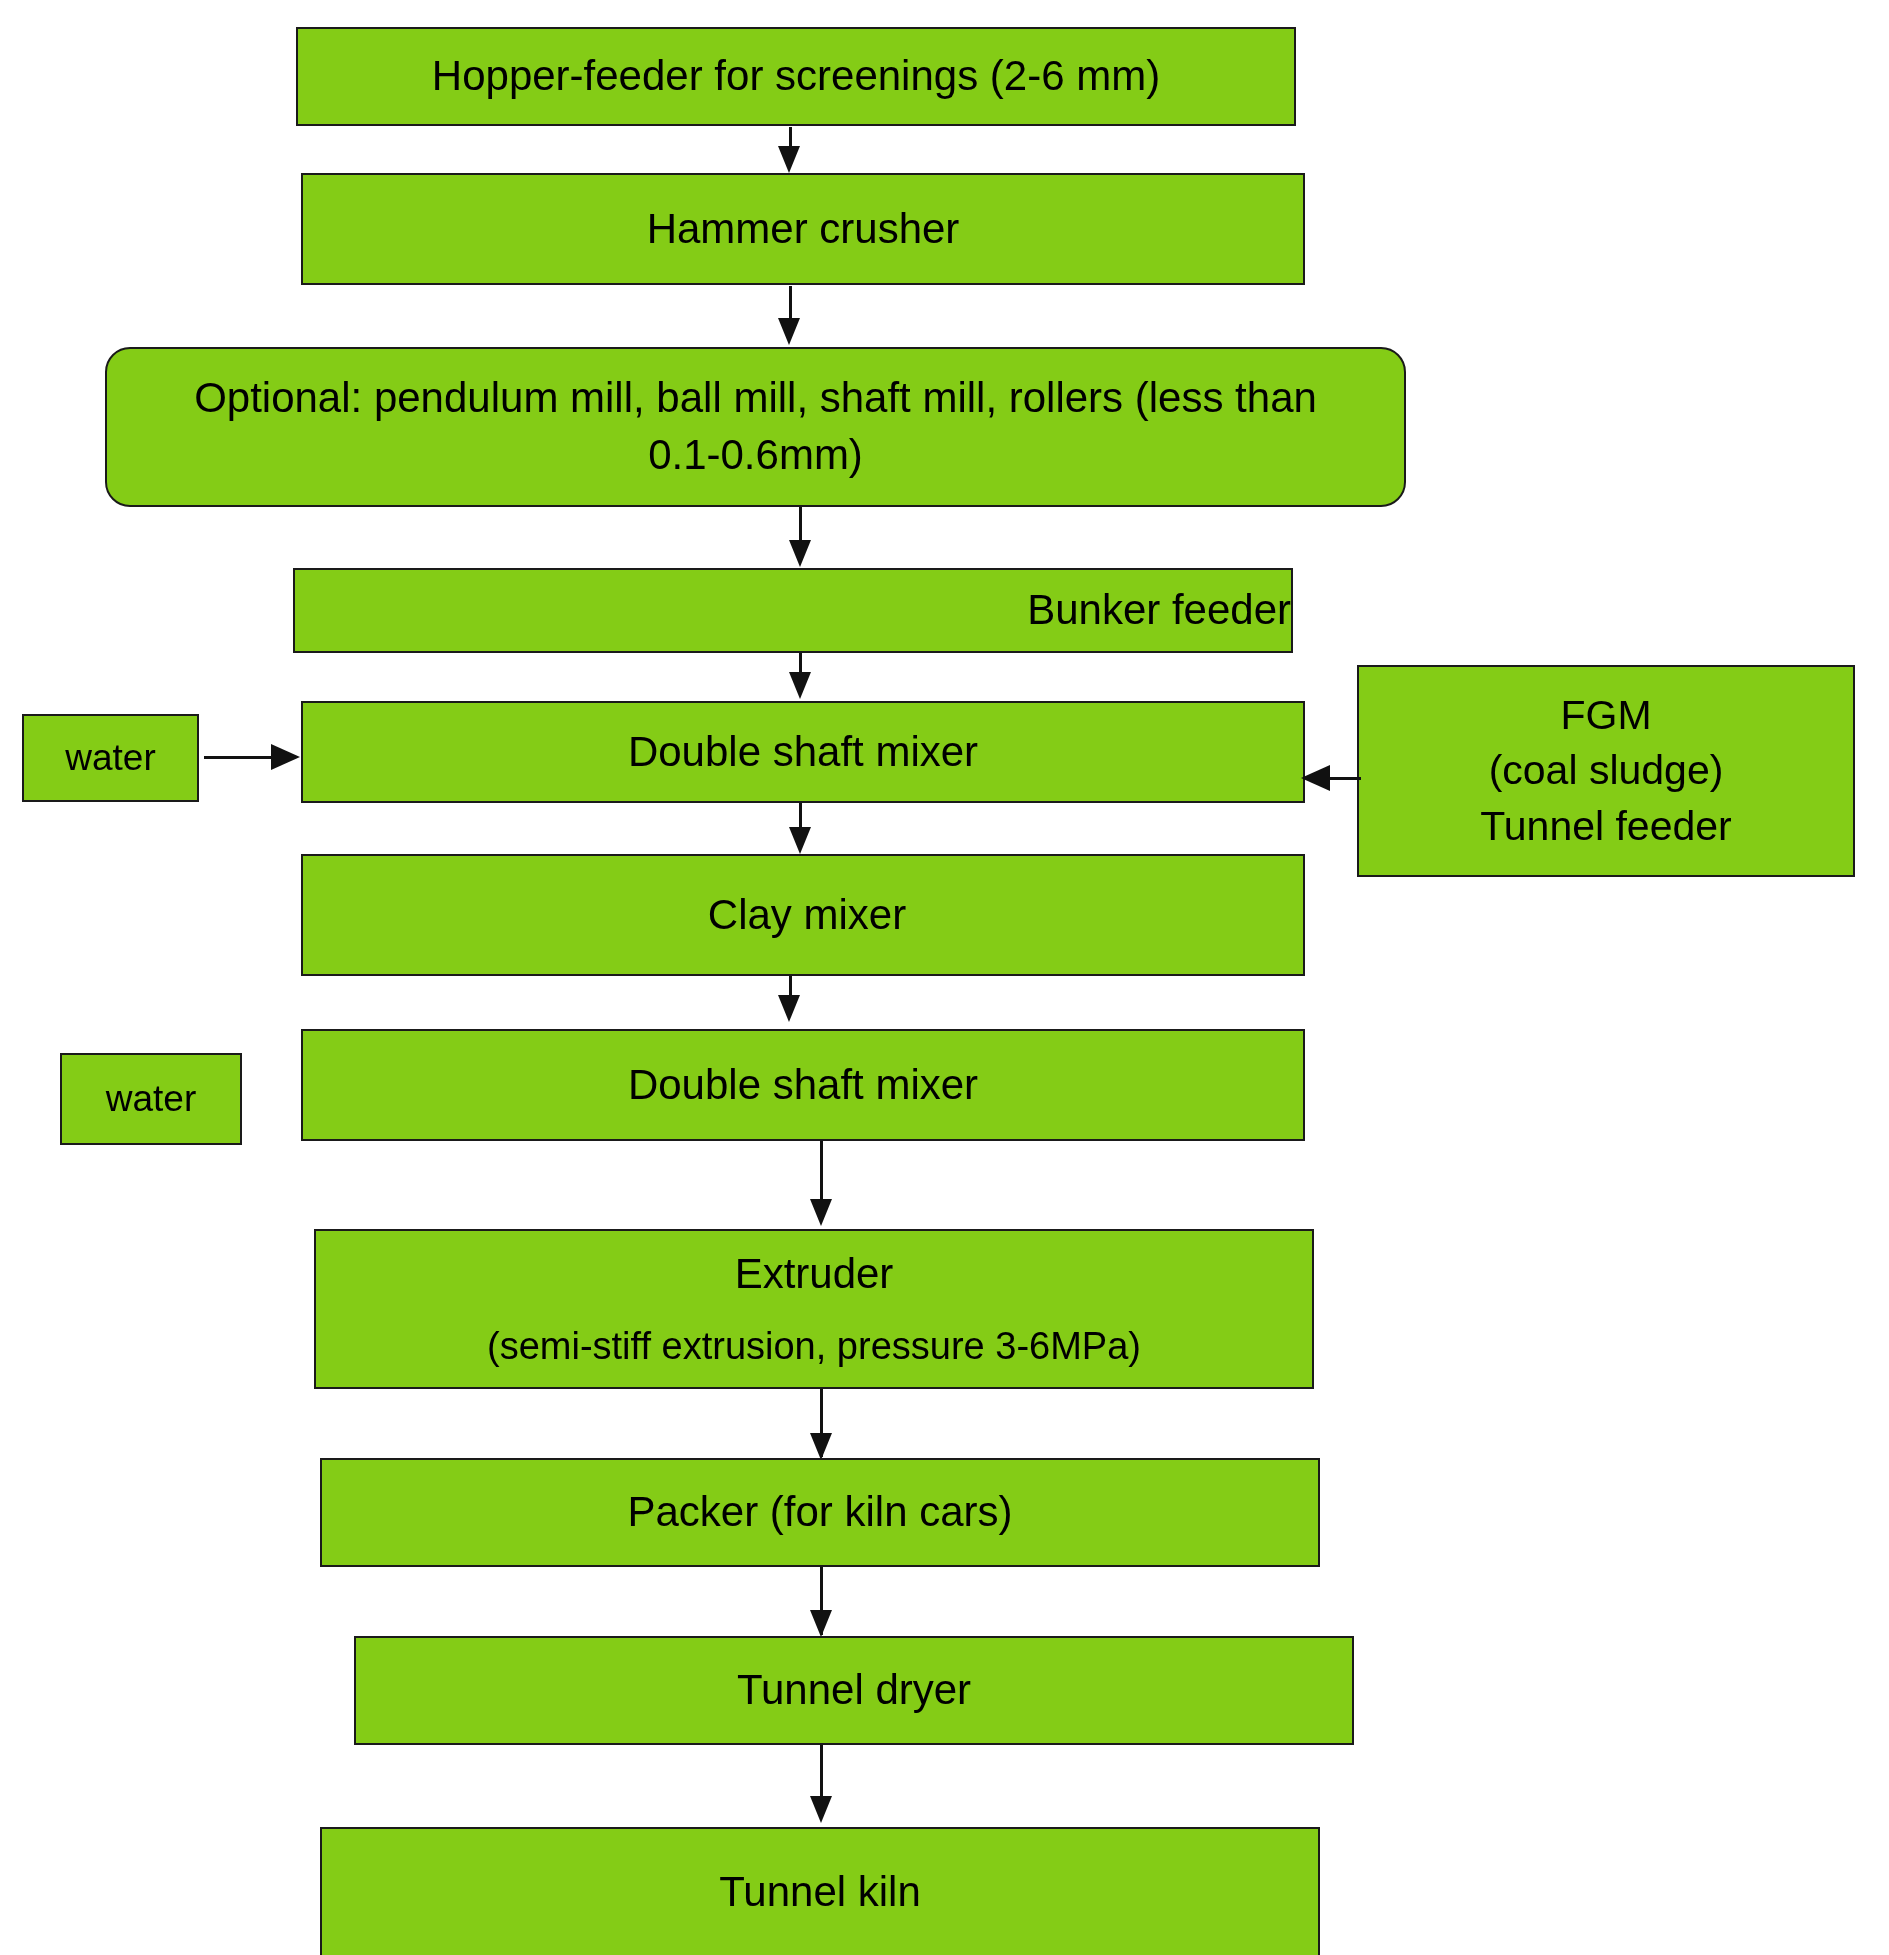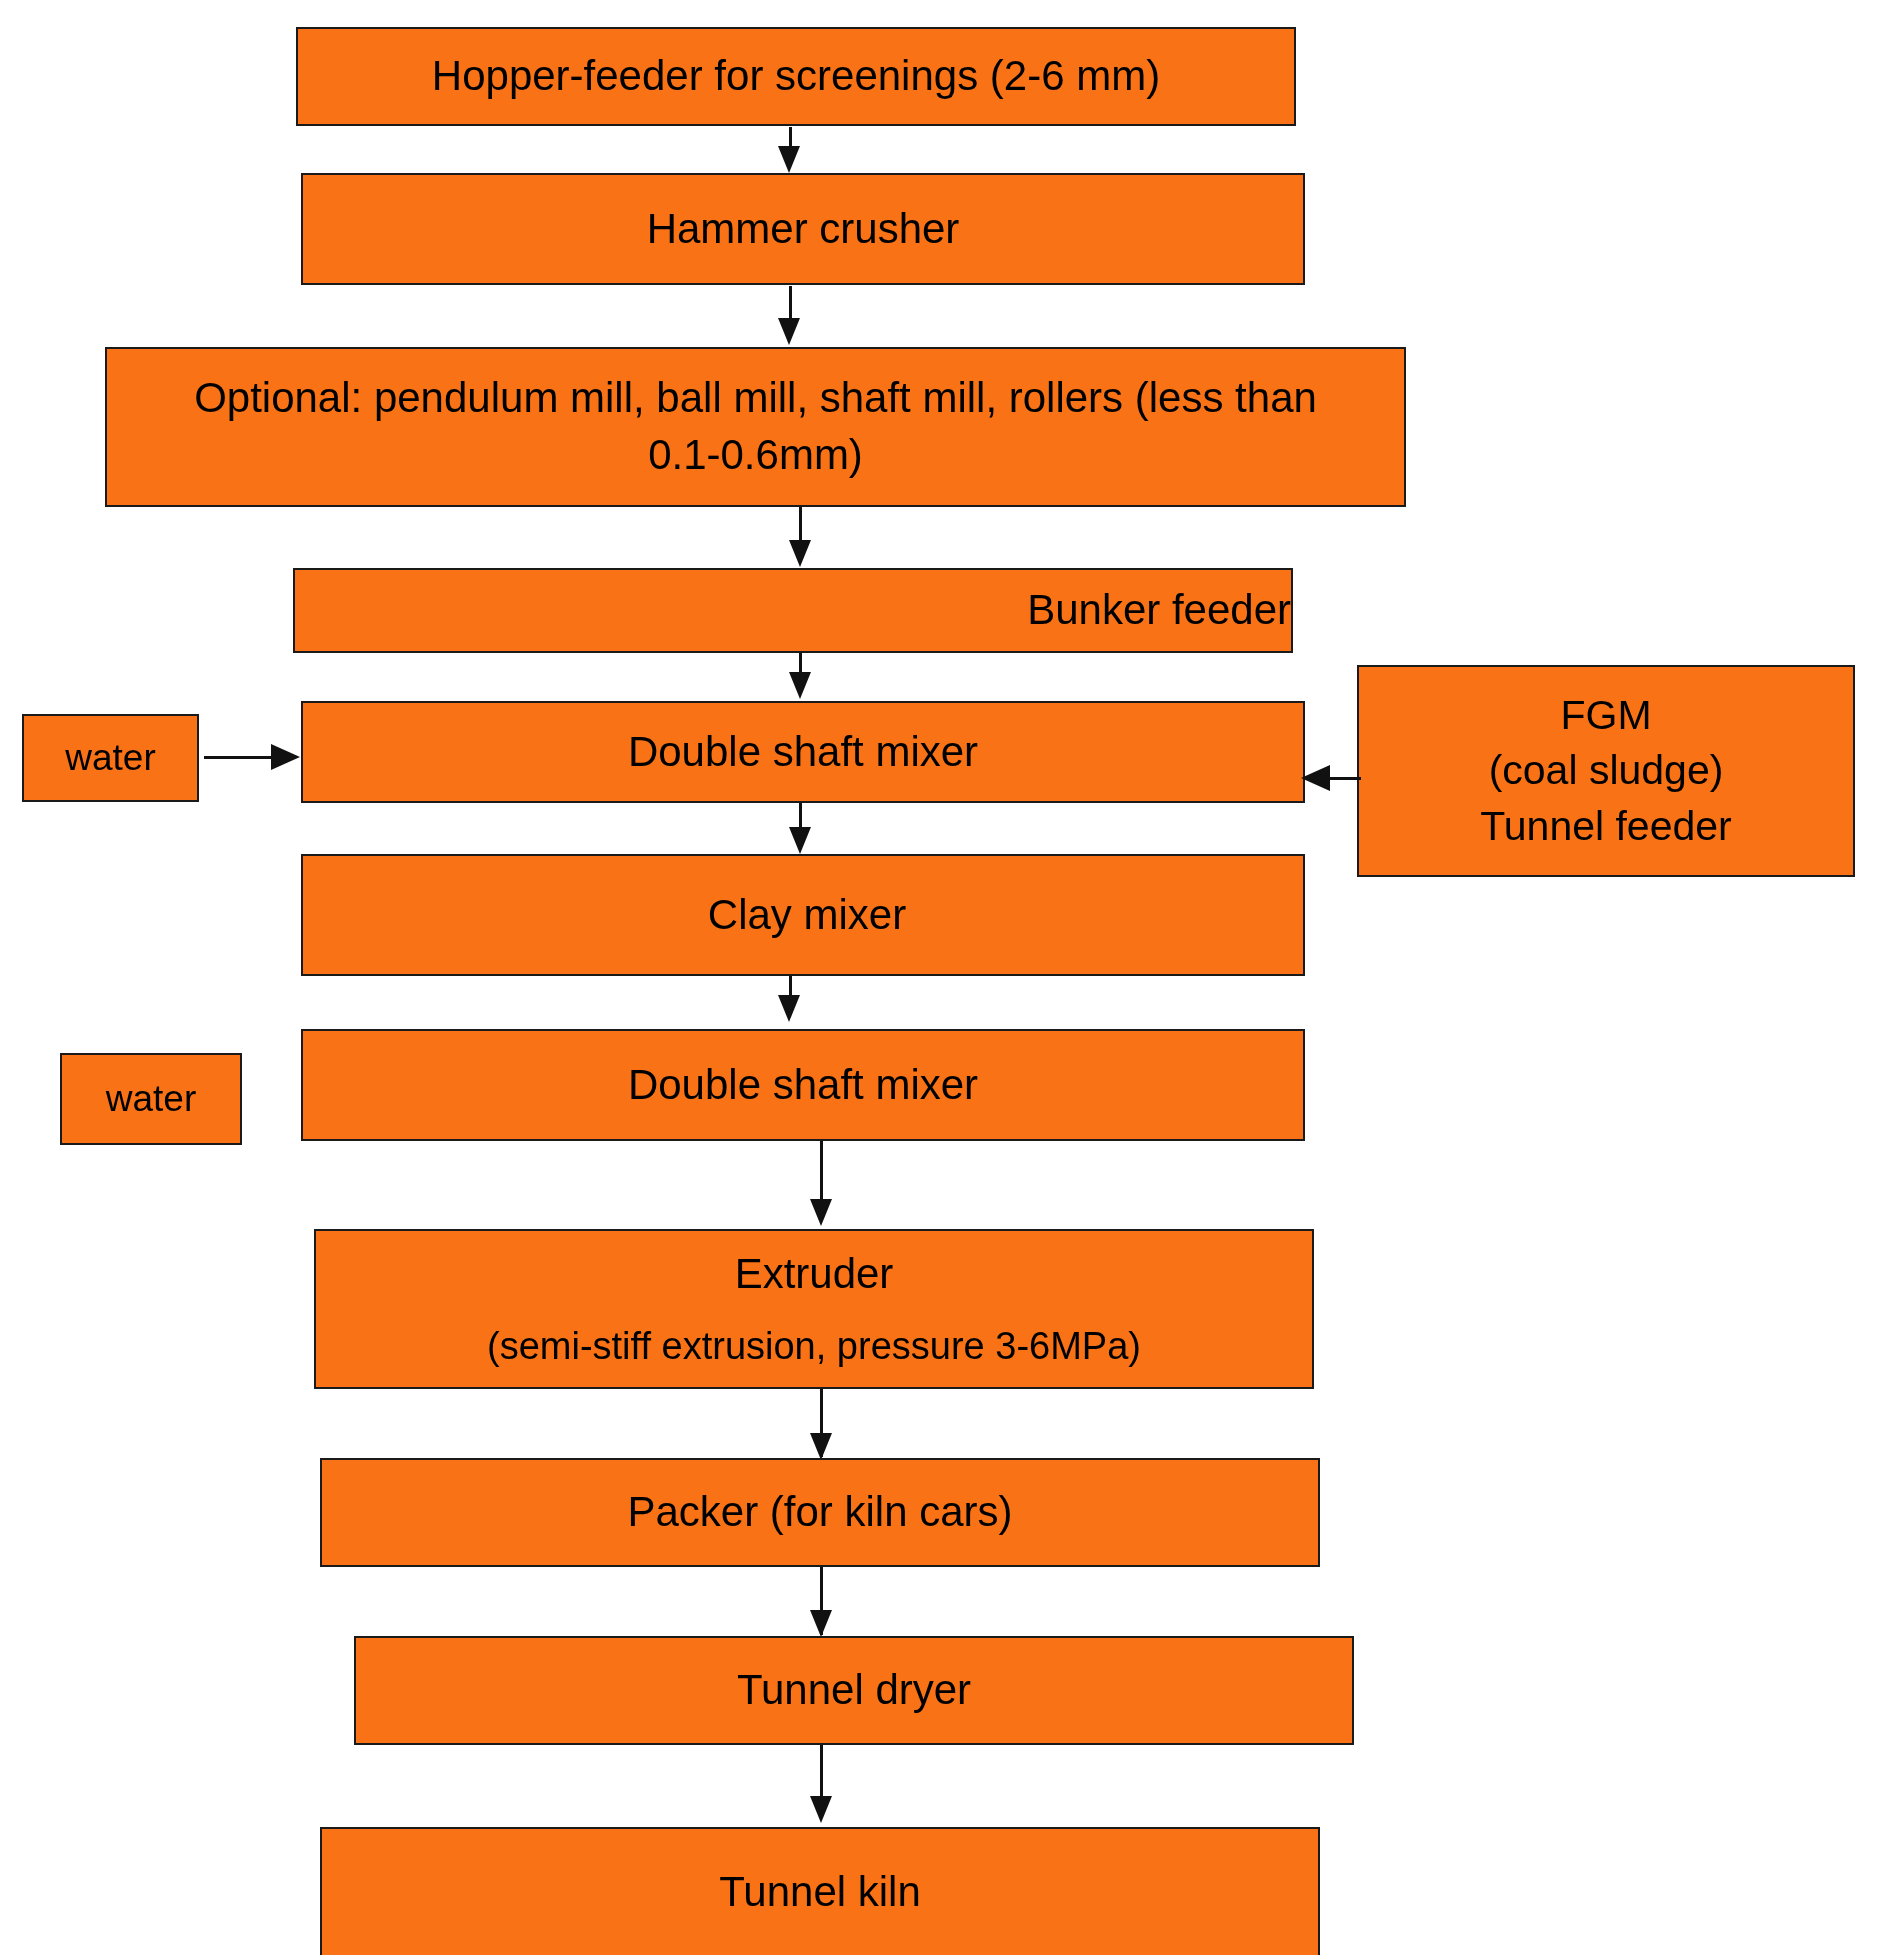--- a/index.html
+++ b/index.html
@@ -15,7 +15,7 @@
     position:absolute;
     box-sizing:border-box;
     border:2.7px solid #1a1a1a;
-    background:#f97316;
+    background:#84cc16;
     display:flex;
     flex-direction:column;
     align-items:center;

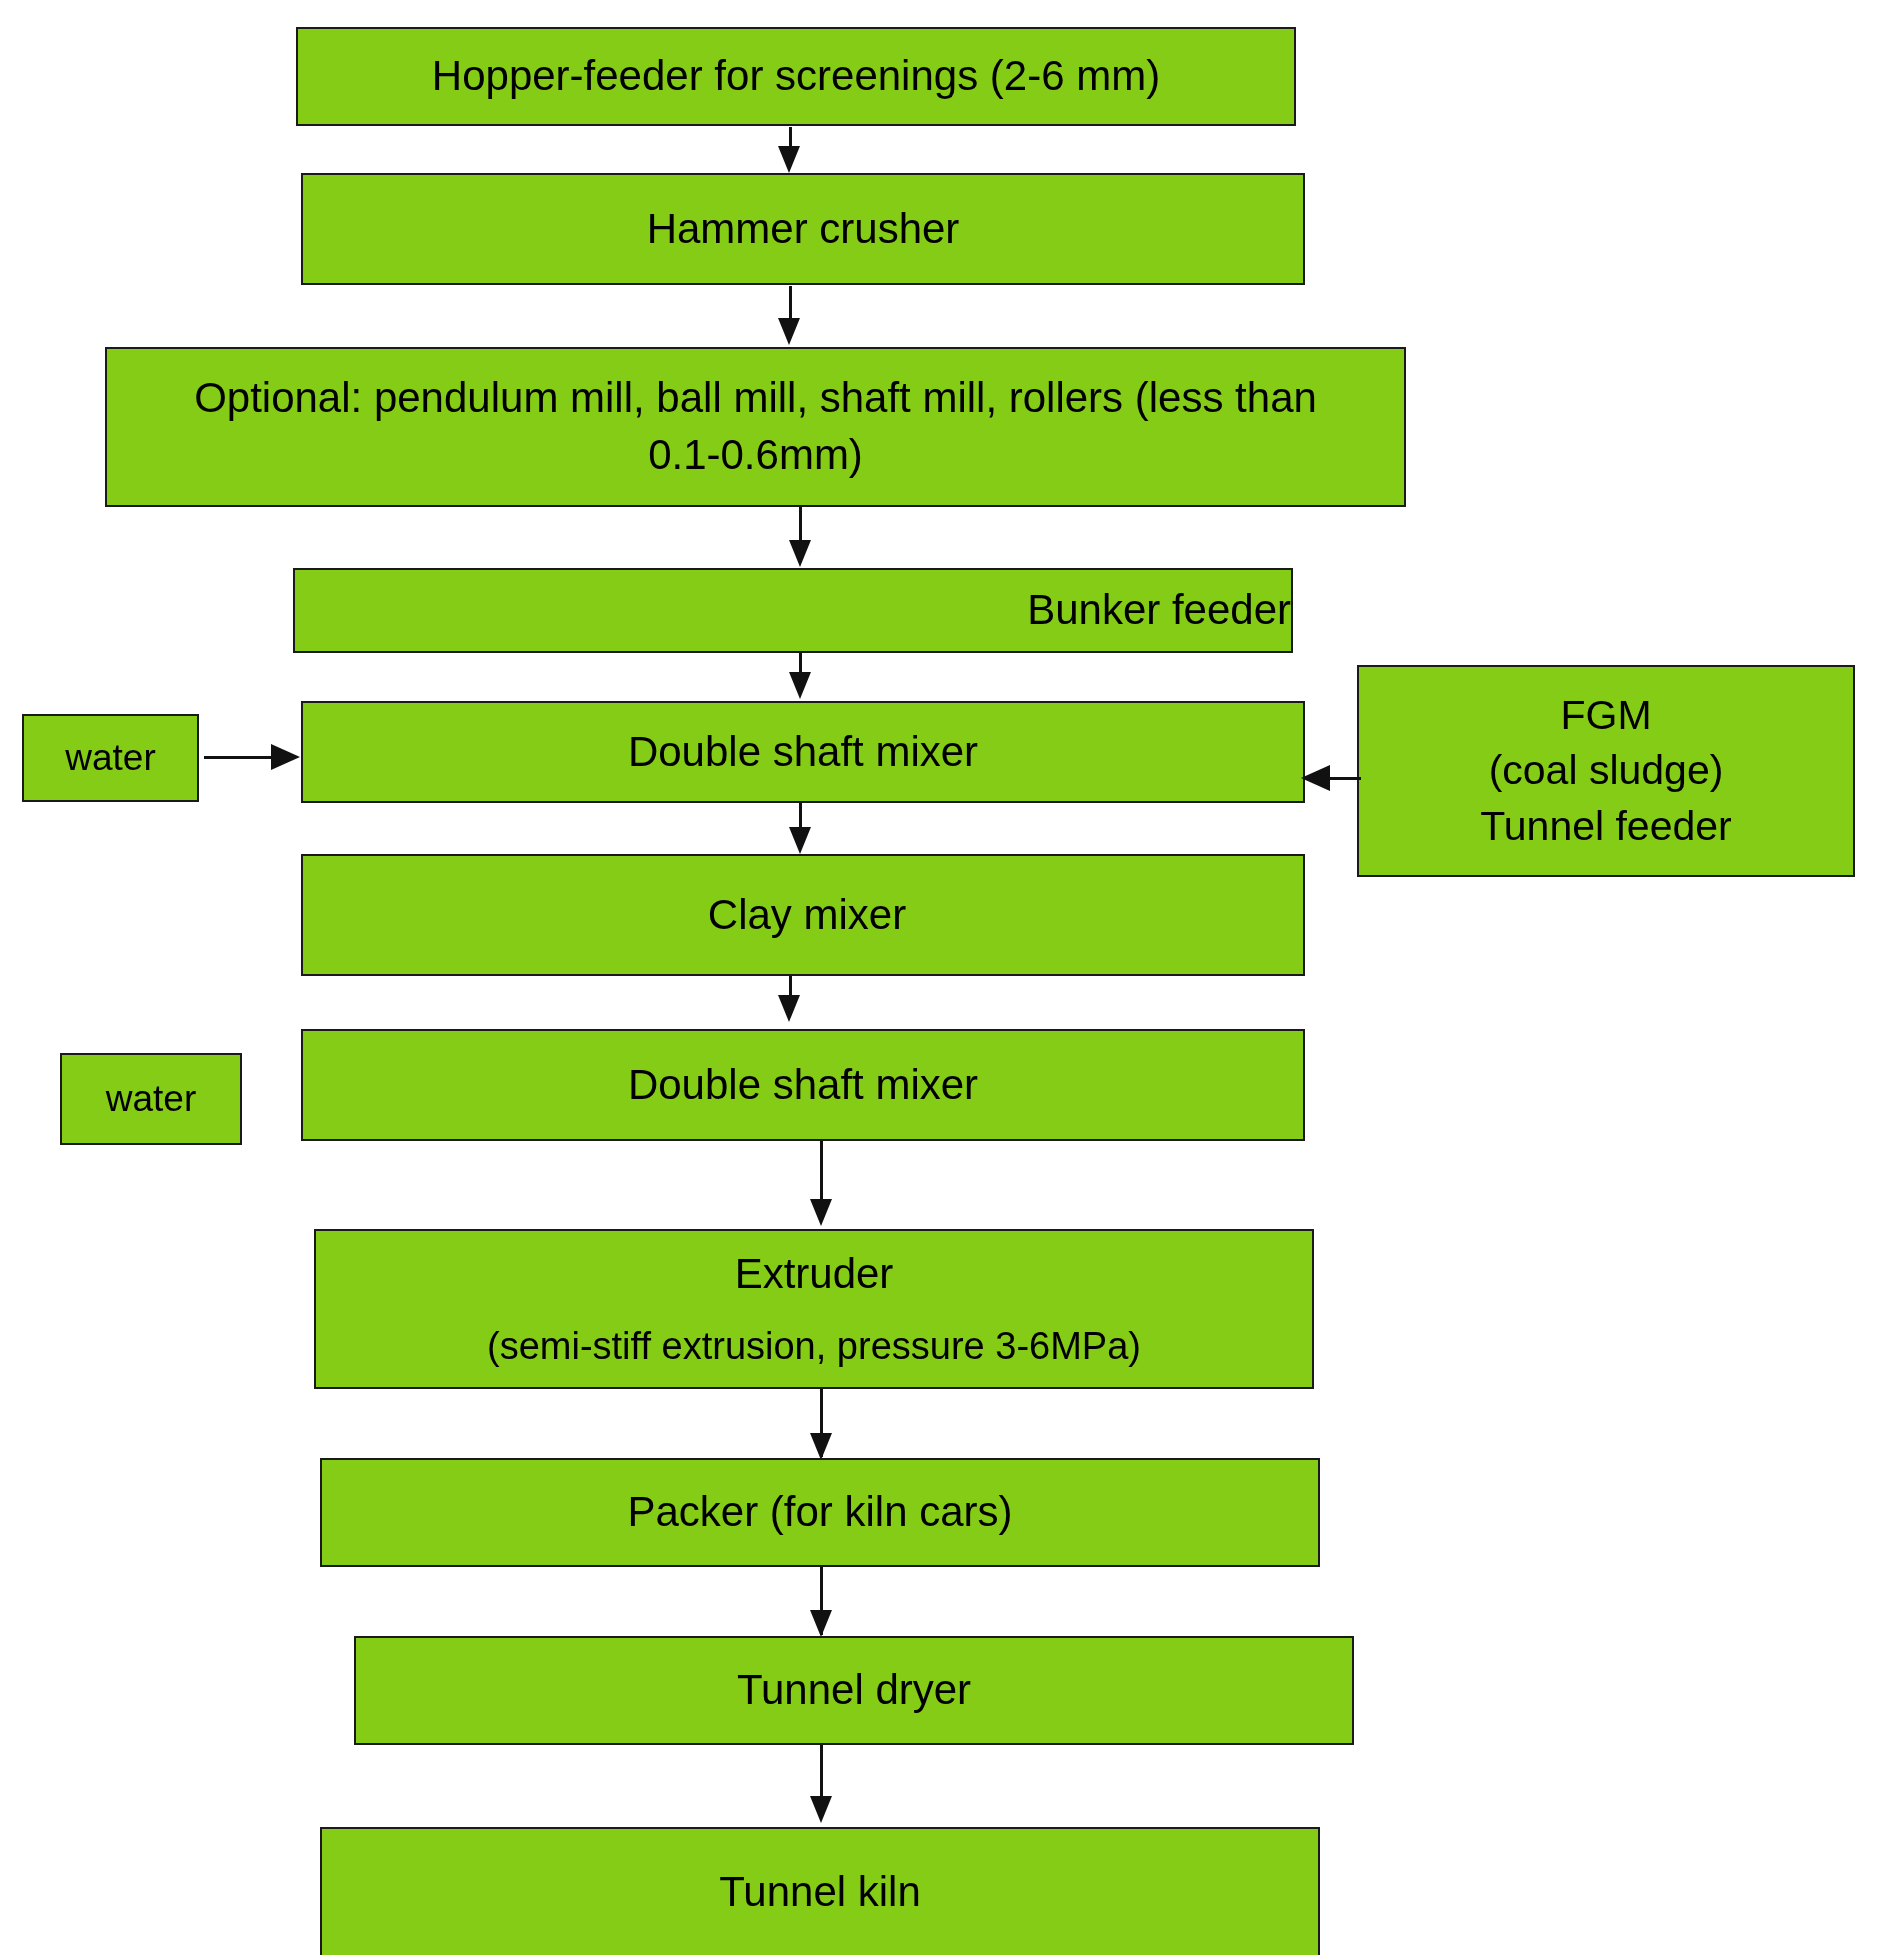--- a/index.html
+++ b/index.html
@@ -82,7 +82,7 @@
   <div class="vline" style="left:789px; top:286px; height:37px;"></div>
   <div class="arrow-down" style="left:778px; top:318px;"></div>
 
-  <div class="node" style="left:105px; top:347px; width:1301px; height:160px;">
+  <div class="node" style="left:105px; top:347px; width:1301px; height:160px;border-radius:25px;">
     <span class="line t-main">Optional: pendulum mill, ball mill, shaft mill, rollers (less than</span>
     <span class="line t-main">0.1-0.6mm)</span>
   </div>

